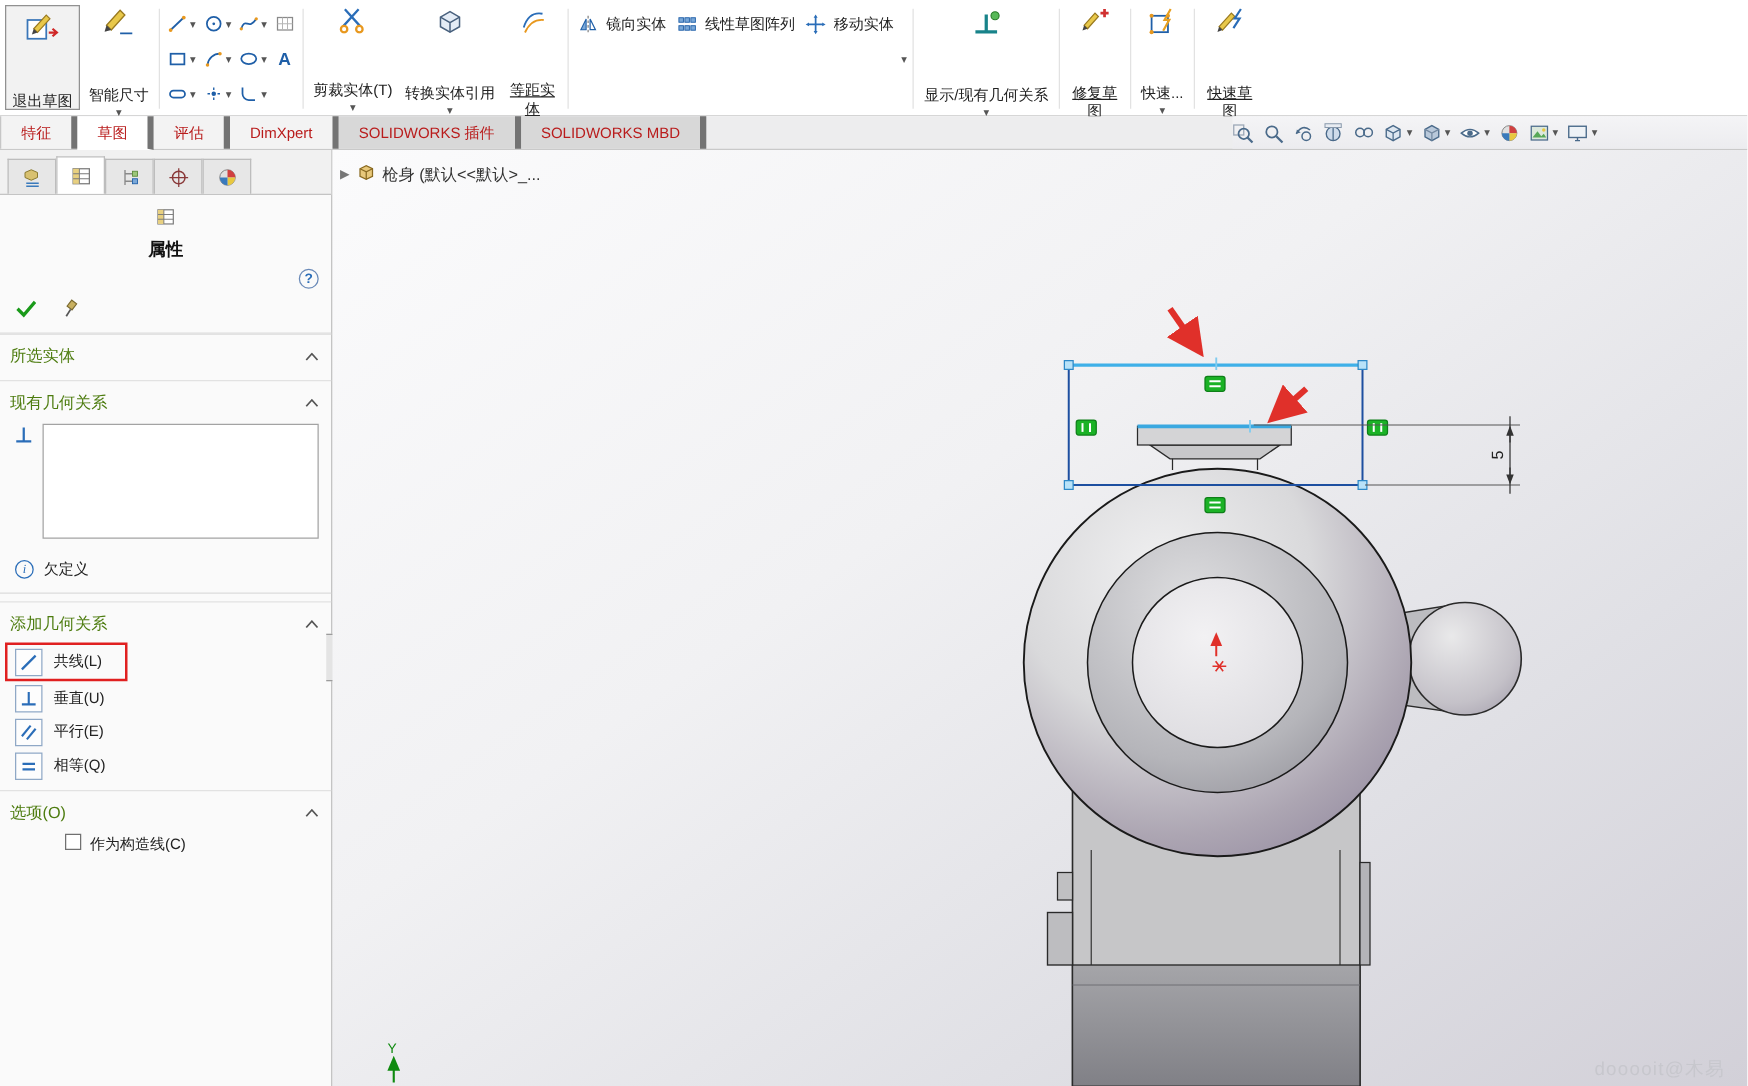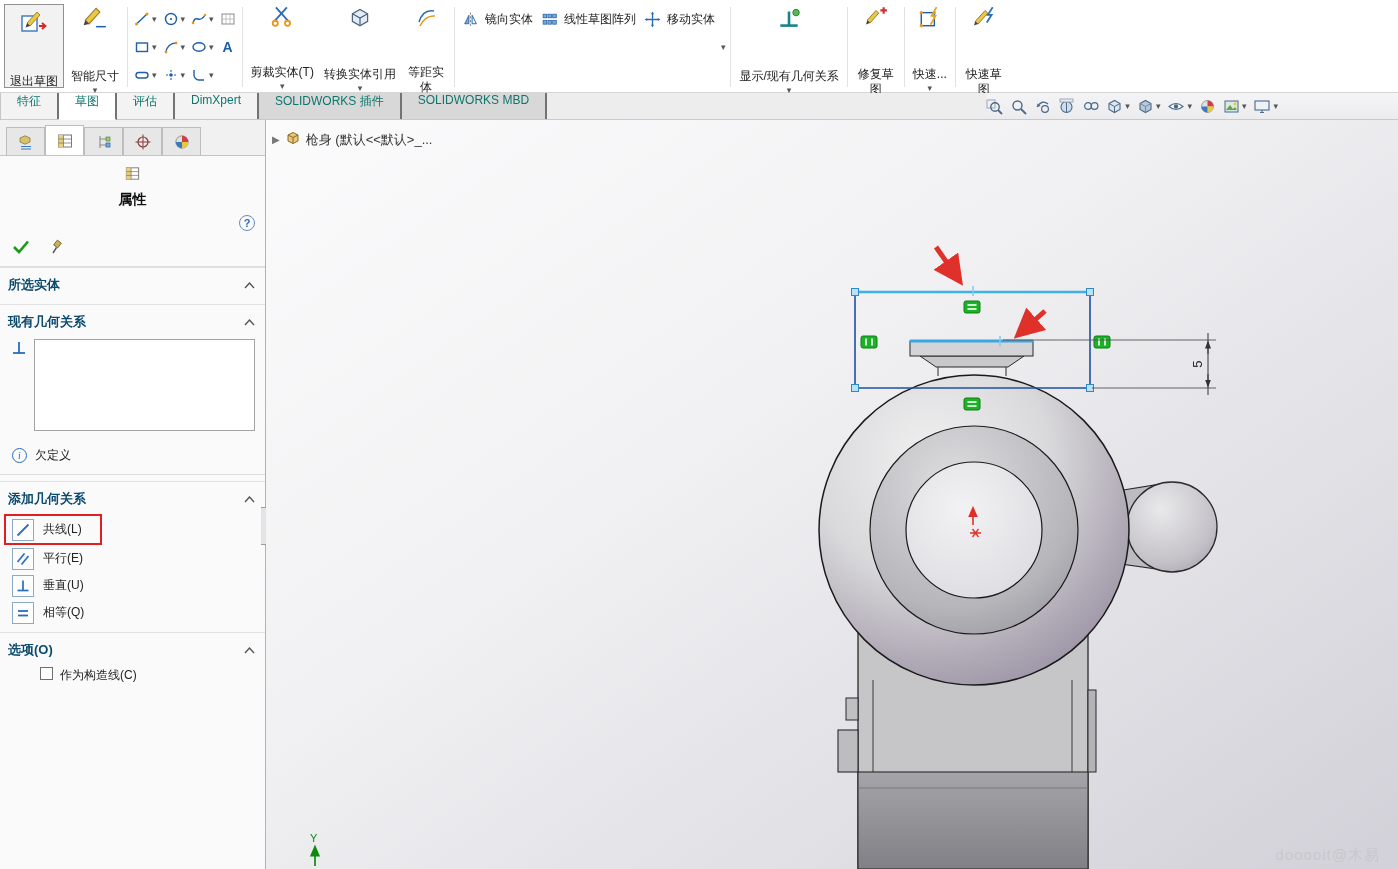--- a/index.html
+++ b/index.html
@@ -11,7 +11,7 @@
   .rb-big{display:flex;flex-direction:column;align-items:center;justify-content:flex-start;padding:3px 5px 1px;gap:2px;text-align:center;line-height:1.25;cursor:default;}
   .rb-big .lbl{font-size:12px;color:#222;margin-top:36px;}
   .rb-big .lbl.nowrap{white-space:nowrap;}
-  .rb-big .lbl.wrap3{width:40px;}
+  .rb-big .lbl.wrap3{width:40px;text-decoration:underline;}
   .boxed{border:1px solid #919191;background:#f2f2f2;margin:2px 2px 4px 0;}
   .vsep{width:1px;background:#e2e2e2;margin:5px 3px;}
   .dd{font-size:9px;color:#555;line-height:1;}

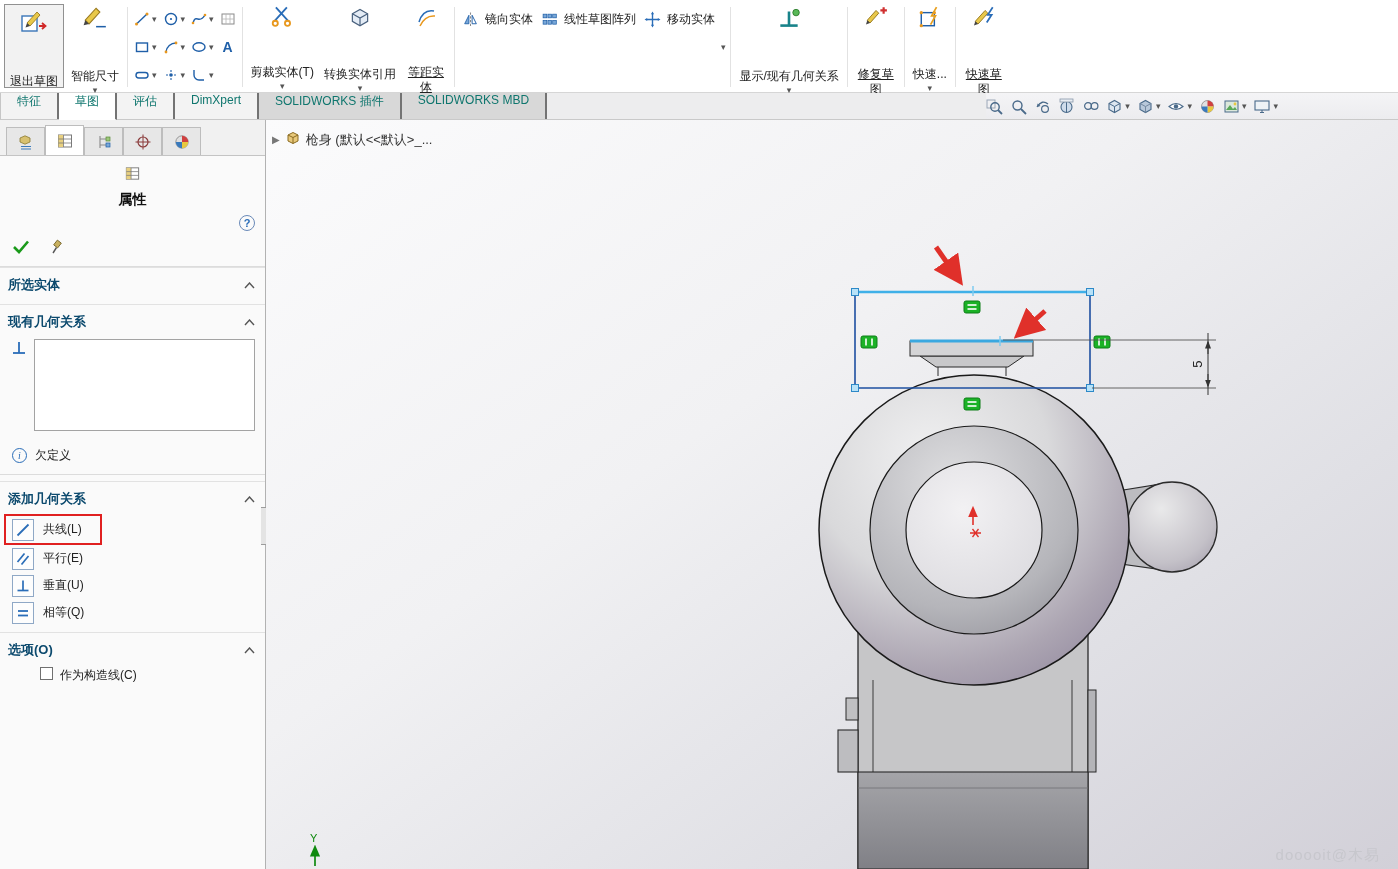--- a/index.html
+++ b/index.html
@@ -27,7 +27,7 @@
 
   
   .tabbar{position:absolute;left:0;top:93px;width:1398px;height:27px;background:#ededee;display:flex;align-items:stretch;border-bottom:1px solid #c9c9c9;}
-  .tab{display:flex;align-items:flex-start;padding:0 16px;border-right:2px solid #737373;background:#f3f3f3;color:#0f766e;white-space:nowrap;cursor:default;}
+  .tab{display:flex;align-items:center;padding:0 16px;border-right:5px solid #737373;background:#f3f3f3;color:#b91c1c;white-space:nowrap;cursor:default;}
   .tab.first{border-left:1px solid #c6c6c6;}
   .tab.active{background:#fff;border-bottom:1px solid #fff;margin-bottom:-1px;}
   .tab.dark{background:#d8d8d8;}

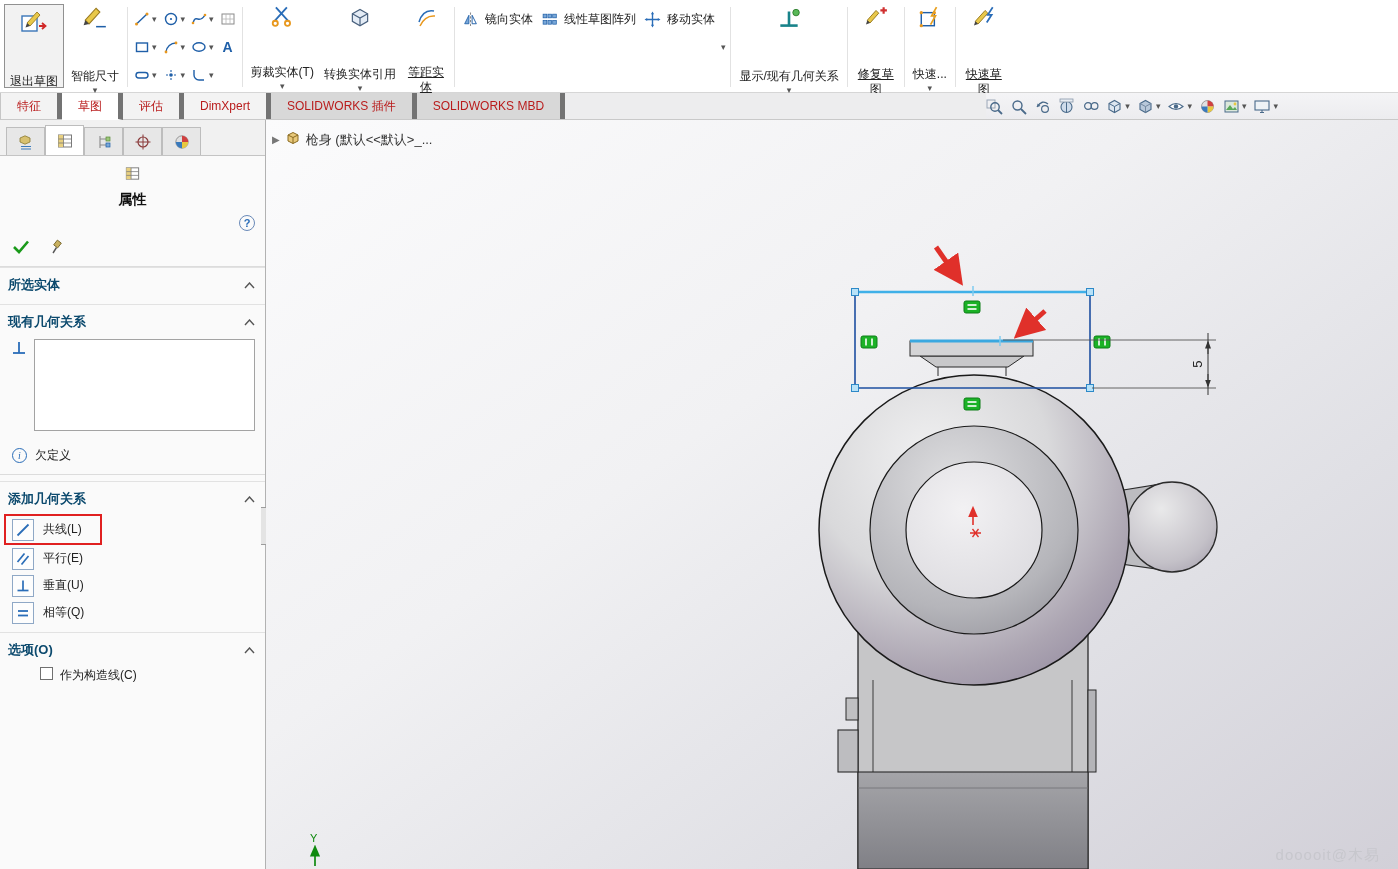--- a/index.html
+++ b/index.html
@@ -46,7 +46,7 @@
   .grp{padding-bottom:6px;}
   .grp-hd{display:flex;align-items:center;padding:8px 10px 4px 8px;border-top:1px solid #e2e2e2;}
   .grp:first-of-type .grp-hd{border-top:none;}
-  .grp-ttl{font-weight:bold;font-size:13px;color:#0c4a6e;}
+  .grp-ttl{font-weight:normal;font-size:13px;color:#4d7c0f;}
   .chev{margin-left:auto;display:inline-flex;}
   .sel-list{margin:4px 18px 4px 38px;min-height:50px;background:#cde6f7;border:1px solid #5b9bd5;outline:2px solid #bcd9f2;padding:2px 4px;font-size:12px;color:#222;}
   .sel-item{line-height:17px;}

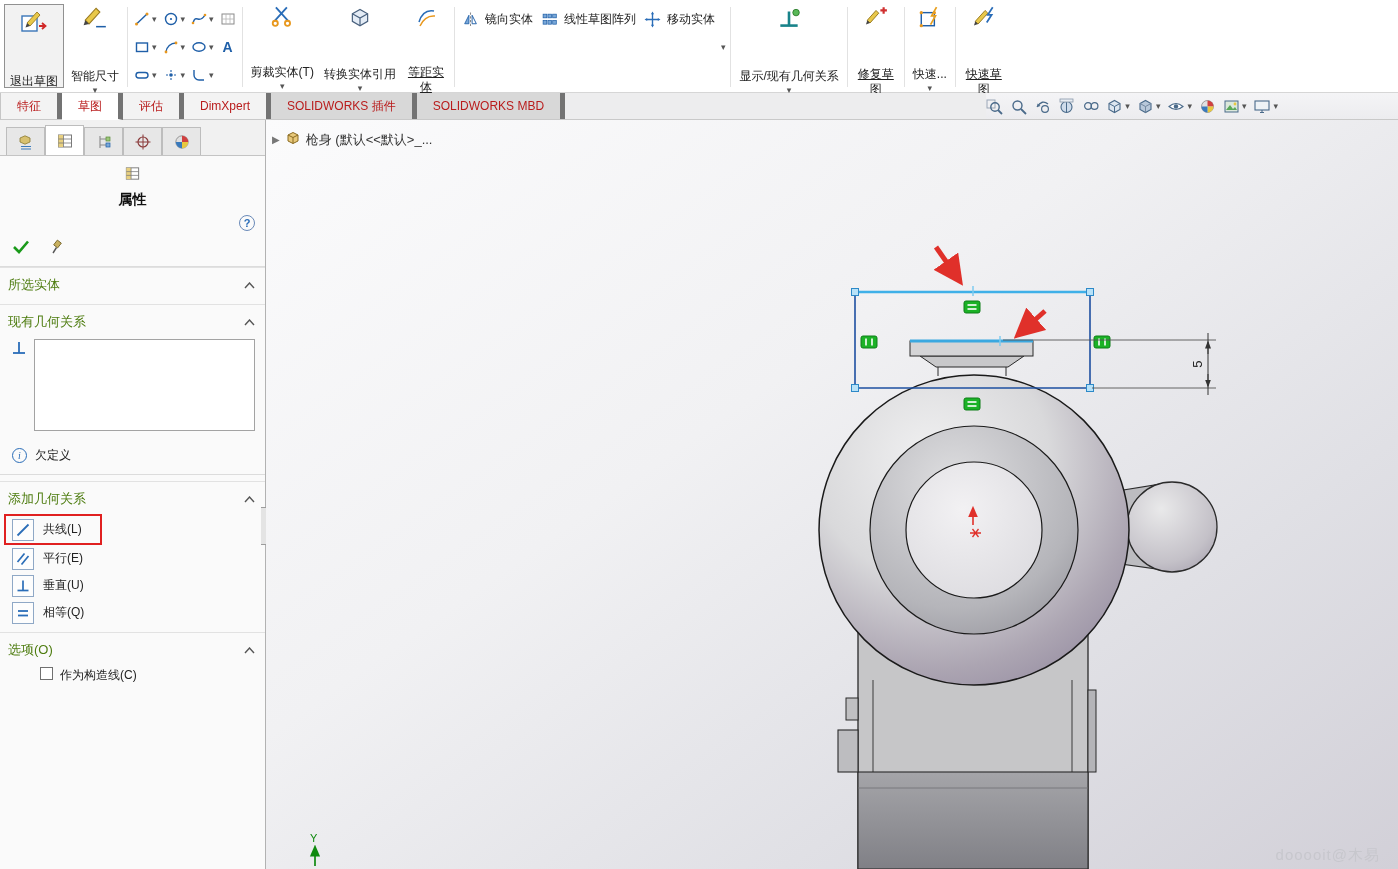--- a/index.html
+++ b/index.html
@@ -554,20 +554,20 @@
     <div class="rel-btn">
       <span class="rel-ico">
           <svg width="16" height="16" viewBox="0 0 16 16">
-            <line x1="2.5" y1="11" x2="9.5" y2="2.5" stroke="#2a6db8" stroke-width="1.7"></line>
-            <line x1="6.5" y1="13.5" x2="13.5" y2="5" stroke="#2a6db8" stroke-width="1.7"></line>
-          </svg>
-        </span>
-      <span>平行(E)</span>
+            <line x1="2.5" y1="12.5" x2="13.5" y2="12.5" stroke="#2a6db8" stroke-width="1.7"></line>
+            <line x1="8" y1="12.5" x2="8" y2="2.5" stroke="#2a6db8" stroke-width="1.7"></line>
+          </svg>
+        </span>
+      <span>垂直(U)</span>
     </div>
     <div class="rel-btn">
       <span class="rel-ico">
           <svg width="16" height="16" viewBox="0 0 16 16">
-            <line x1="2.5" y1="12.5" x2="13.5" y2="12.5" stroke="#2a6db8" stroke-width="1.7"></line>
-            <line x1="8" y1="12.5" x2="8" y2="2.5" stroke="#2a6db8" stroke-width="1.7"></line>
-          </svg>
-        </span>
-      <span>垂直(U)</span>
+            <line x1="2.5" y1="11" x2="9.5" y2="2.5" stroke="#2a6db8" stroke-width="1.7"></line>
+            <line x1="6.5" y1="13.5" x2="13.5" y2="5" stroke="#2a6db8" stroke-width="1.7"></line>
+          </svg>
+        </span>
+      <span>平行(E)</span>
     </div>
     <div class="rel-btn">
       <span class="rel-ico">

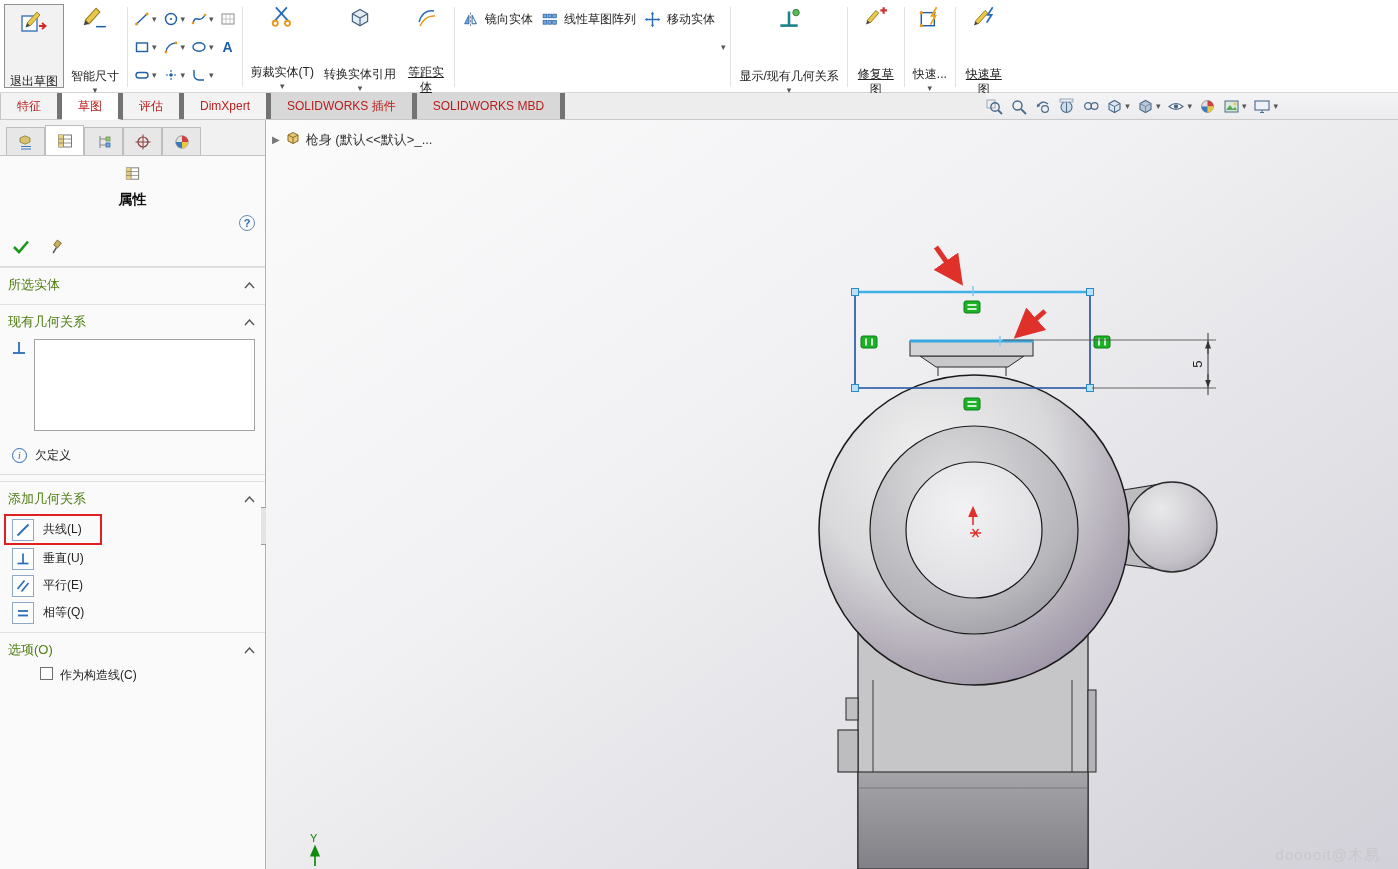--- a/index.html
+++ b/index.html
@@ -58,7 +58,7 @@
   .rel-ico{width:22px;height:22px;border:1px solid #8fa8c6;background:#fdfdfd;display:inline-flex;align-items:center;justify-content:center;}
   .hl-red{display:inline-flex;border:2px solid #e02020;margin:2px 0 0 4px;padding-right:12px;align-items:center;}
   .hl-red .rel-btn{margin-left:0;}
-  .chk-row{display:flex;align-items:flex-start;gap:7px;padding:4px 0 0 40px;}
+  .chk-row{display:flex;align-items:flex-start;gap:7px;padding:4px 0 0 52px;}
   .chk{width:13px;height:13px;border:1px solid #707070;background:#fff;display:inline-block;}
   .panel-splitter{position:absolute;left:261px;top:507px;width:11px;height:38px;background:#e4e4e4;border:1px solid #9c9c9c;border-left:none;}
 

